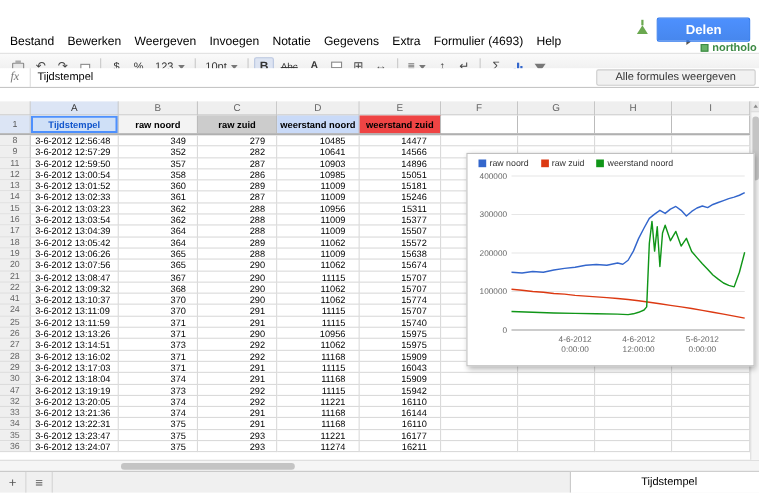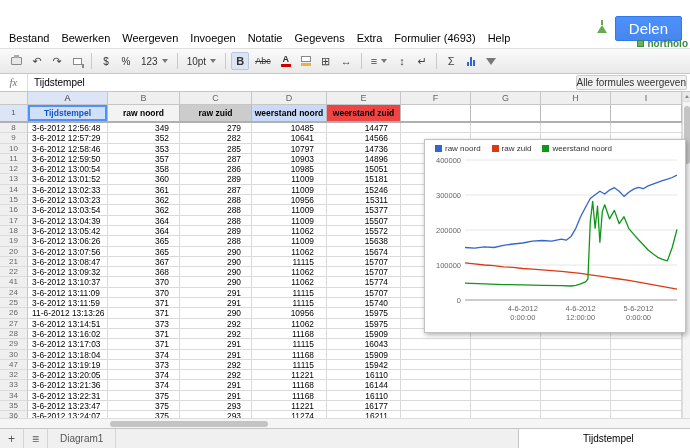--- a/index.html
+++ b/index.html
@@ -19,7 +19,7 @@
   .i-flask{position:relative;width:0;height:0;border-left:5px solid transparent;border-right:5px solid transparent;border-bottom:8px solid #6aa84f;display:inline-block}
   .i-flask:before{content:"";position:absolute;left:-1px;top:-5px;width:2px;height:5px;background:#6aa84f}
   .share-btn{background:linear-gradient(#4d90fe,#4787ed);border:1px solid #3079ed;color:#fff;
-    font-weight:normal;font-size:15px;padding:3px 13px;border-radius:2px;font-family:inherit;cursor:pointer}
+    font-weight:bold;font-size:12px;padding:3px 25px;border-radius:2px;font-family:inherit;cursor:pointer}
   .viewer-chip{position:absolute;top:38px;right:2px;display:flex;align-items:center;gap:3px;
     font-size:10px;font-weight:bold;color:#3d8a45;z-index:30;white-space:nowrap}
   .chip-sq{width:7px;height:7px;background:#66b366;border:1px solid #3d8a45;display:inline-block}

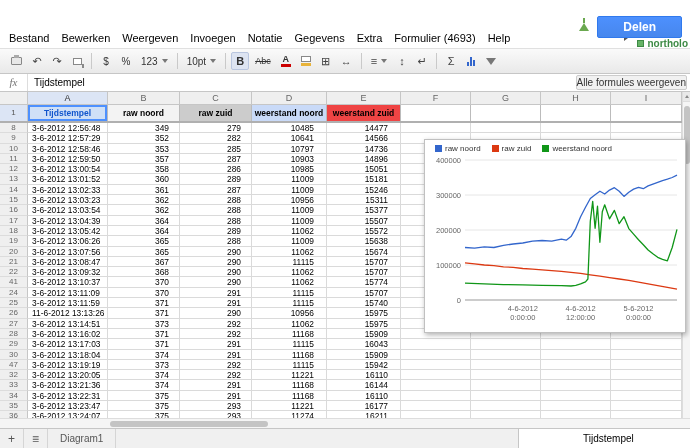--- a/index.html
+++ b/index.html
@@ -60,7 +60,7 @@
   .i-funnel{width:0;height:0;border-left:5px solid transparent;border-right:5px solid transparent;border-top:7px solid #777;display:inline-block}
 
   
-  .formulabar{position:absolute;top:74px;left:0;width:100%;height:18px;background:#fff;border-bottom:1px solid #c6c6c6;display:flex;align-items:center}
+  .formulabar{position:absolute;top:62px;left:0;width:100%;height:18px;background:#fff;border-bottom:1px solid #c6c6c6;display:flex;align-items:center}
   .fx{width:28px;height:100%;text-align:center;font-family:"Liberation Serif",serif;font-style:italic;
     color:#777;font-size:11px;line-height:17px;border-right:1px solid #ddd}
   .fvalue{flex:1;padding-left:6px;font-size:10px}

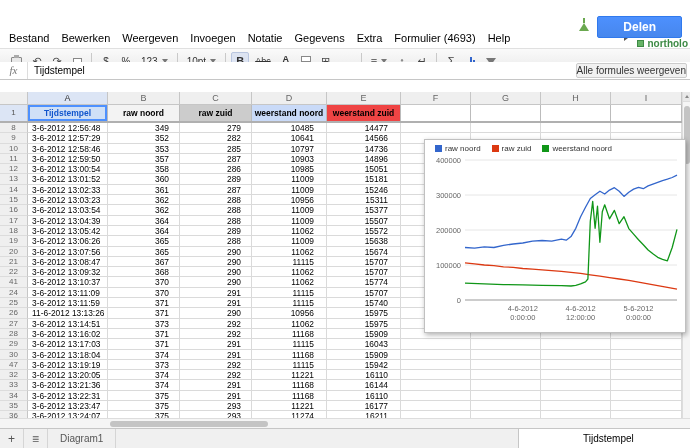--- a/index.html
+++ b/index.html
@@ -64,7 +64,7 @@
   .fx{width:28px;height:100%;text-align:center;font-family:"Liberation Serif",serif;font-style:italic;
     color:#777;font-size:11px;line-height:17px;border-right:1px solid #ddd}
   .fvalue{flex:1;padding-left:6px;font-size:10px}
-  .show-formulas{font-size:10px;color:#333;background:#f1f1f1;border:1px solid #ccc;border-radius:2px;padding:1px 0;margin-right:3px;white-space:nowrap;cursor:pointer}
+  .show-formulas{font-size:10px;color:#333;background:#f1f1f1;border:1px solid #ccc;border-radius:2px;padding:1px 17px;margin-right:3px;white-space:nowrap;cursor:pointer}
 
   
   .grid{position:absolute;top:92px;left:0;width:690px;height:336px;background:#fff;overflow:hidden}

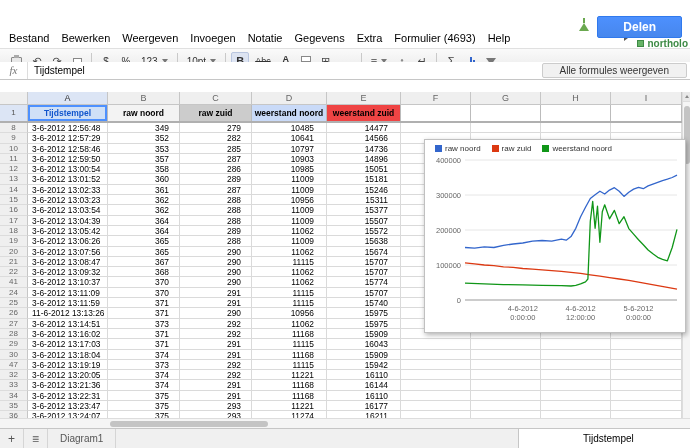--- a/index.html
+++ b/index.html
@@ -248,18 +248,6 @@
           <div class="cell c-c ar">282</div>
           <div class="cell c-d ar2">10641</div>
           <div class="cell c-e ar2">14566</div>
-          <div class="cell c-f"></div>
-          <div class="cell c-g"></div>
-          <div class="cell c-h"></div>
-          <div class="cell c-i"></div>
-        </div>
-        <div class="grow">
-          <div class="gut c-gut">10</div>
-          <div class="cell c-a al">3-6-2012 12:58:46</div>
-          <div class="cell c-b ar">353</div>
-          <div class="cell c-c ar">285</div>
-          <div class="cell c-d ar2">10797</div>
-          <div class="cell c-e ar2">14736</div>
           <div class="cell c-f"></div>
           <div class="cell c-g"></div>
           <div class="cell c-h"></div>

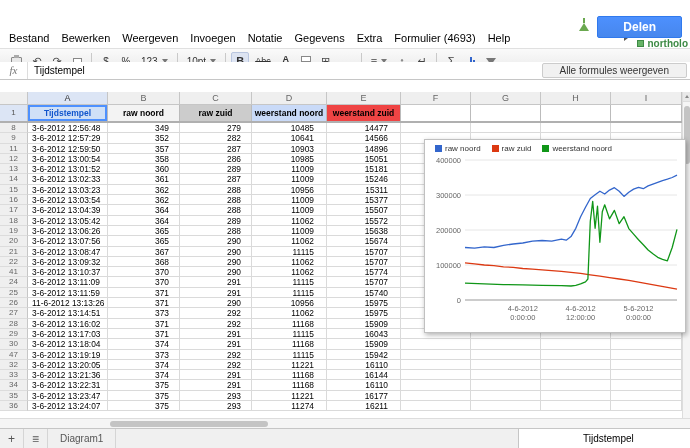--- a/index.html
+++ b/index.html
@@ -435,7 +435,7 @@
         </div>
         <div class="grow">
           <div class="gut c-gut">26</div>
-          <div class="cell c-a al">11-6-2012 13:13:26</div>
+          <div class="cell c-a al">3-6-2012 13:13:26</div>
           <div class="cell c-b ar">371</div>
           <div class="cell c-c ar">290</div>
           <div class="cell c-d ar2">10956</div>

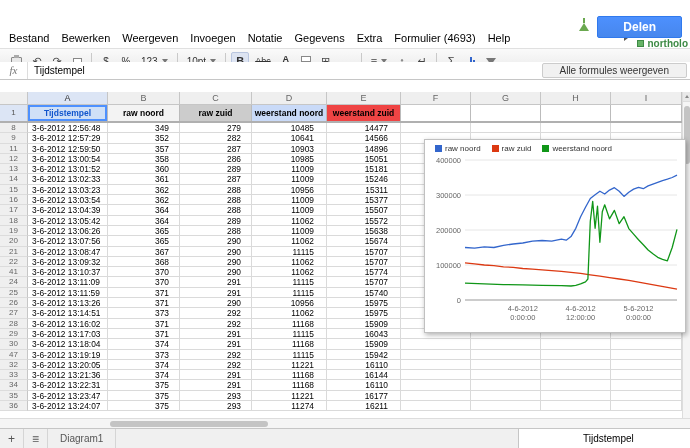--- a/index.html
+++ b/index.html
@@ -618,9 +618,6 @@
   <div class="bottombar">
     <div class="bb-btn">+</div>
     <div class="bb-btn">≡</div>
-    <div class="tab">
-      <span>Diagram1</span>
-    </div>
     <div class="bb-status">Tijdstempel</div>
   </div>
 

